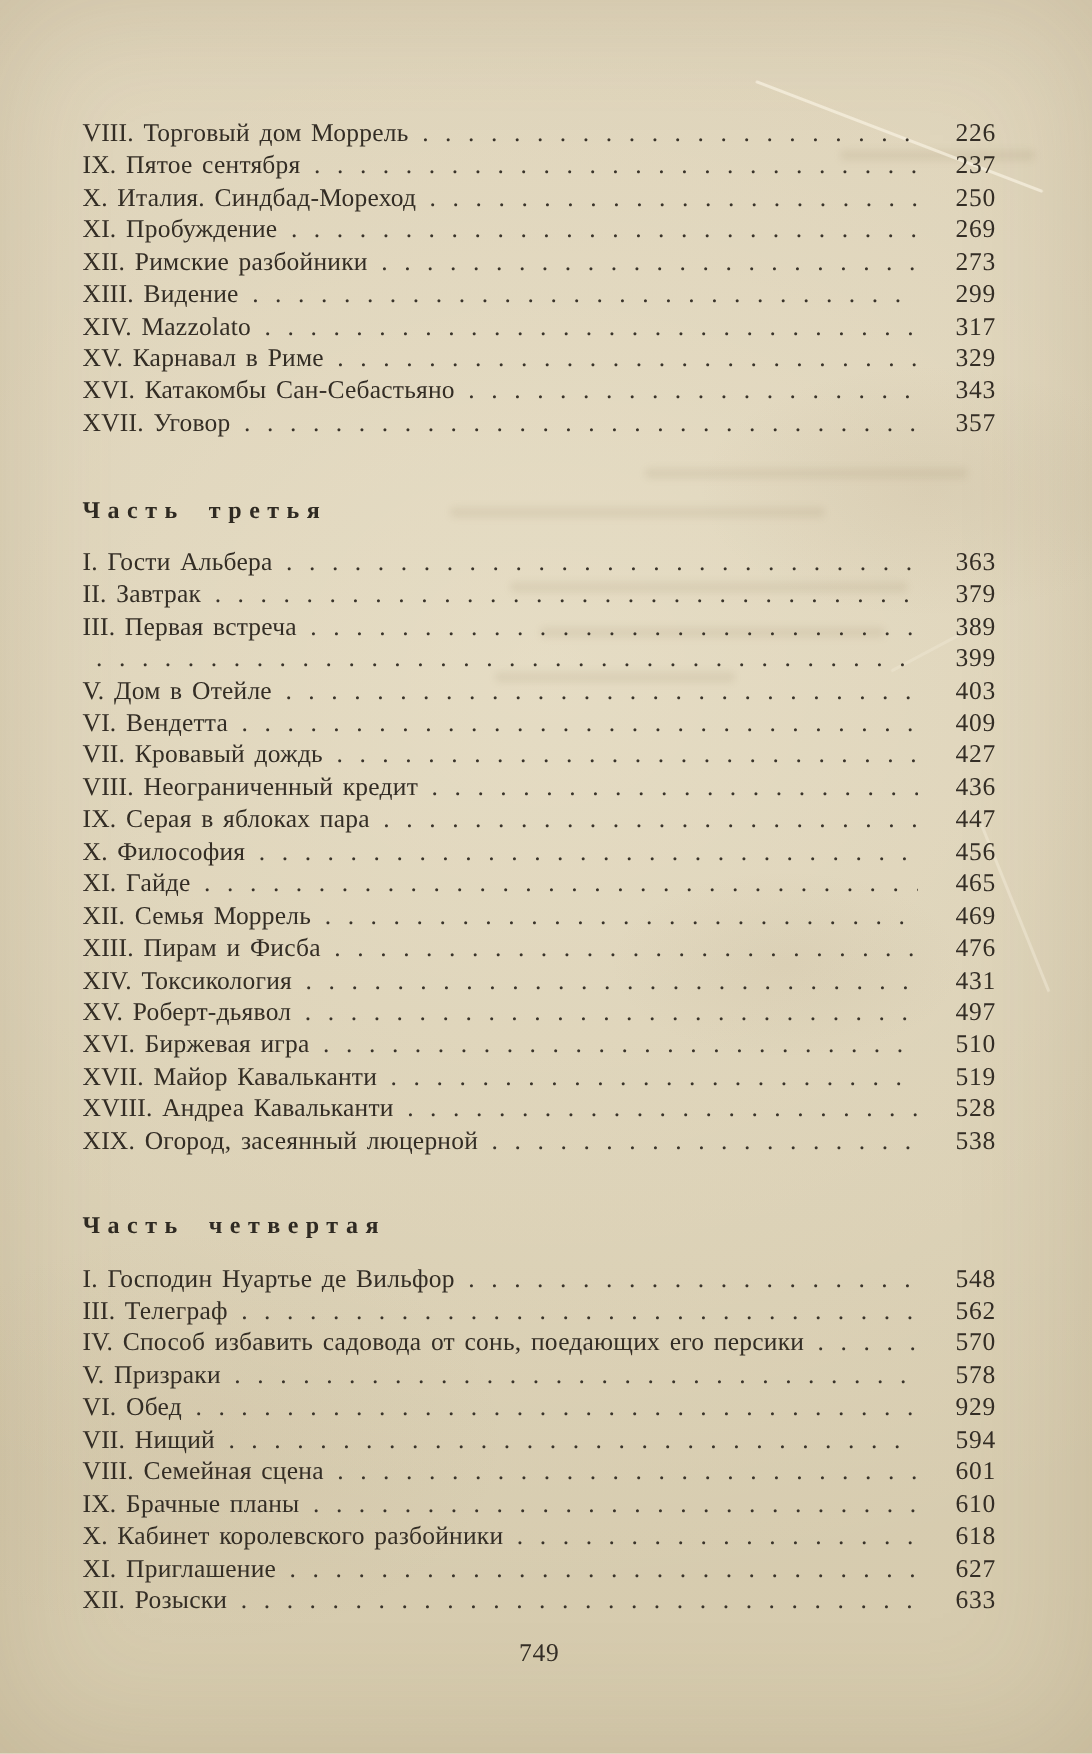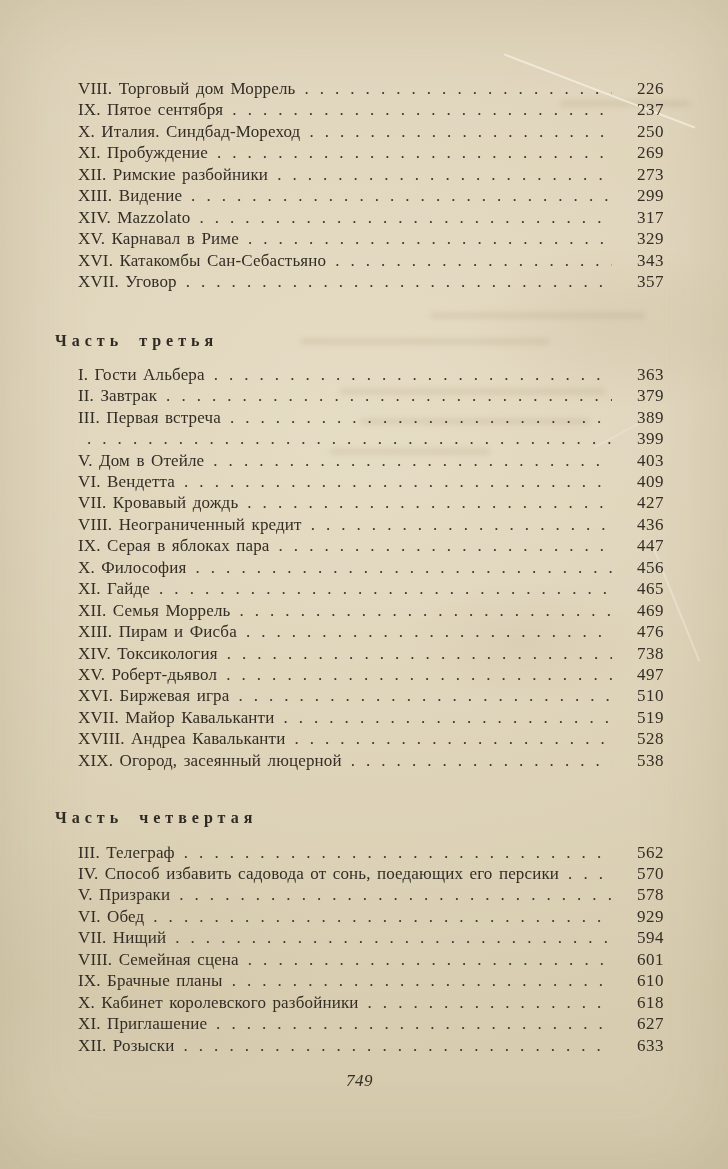--- a/index.html
+++ b/index.html
@@ -38,12 +38,11 @@
   }
   .toc-row {
     display: flex;
-    align-items: flex-start;
+    align-items: flex-end;
     height: 21.45px;
     font-size: 17px;
     line-height: 21.45px;
     white-space: nowrap;
-    margin-left: 23px;
   }
   .toc-entry-title { word-spacing: 2px; letter-spacing: 0.15px; }
   .leader {

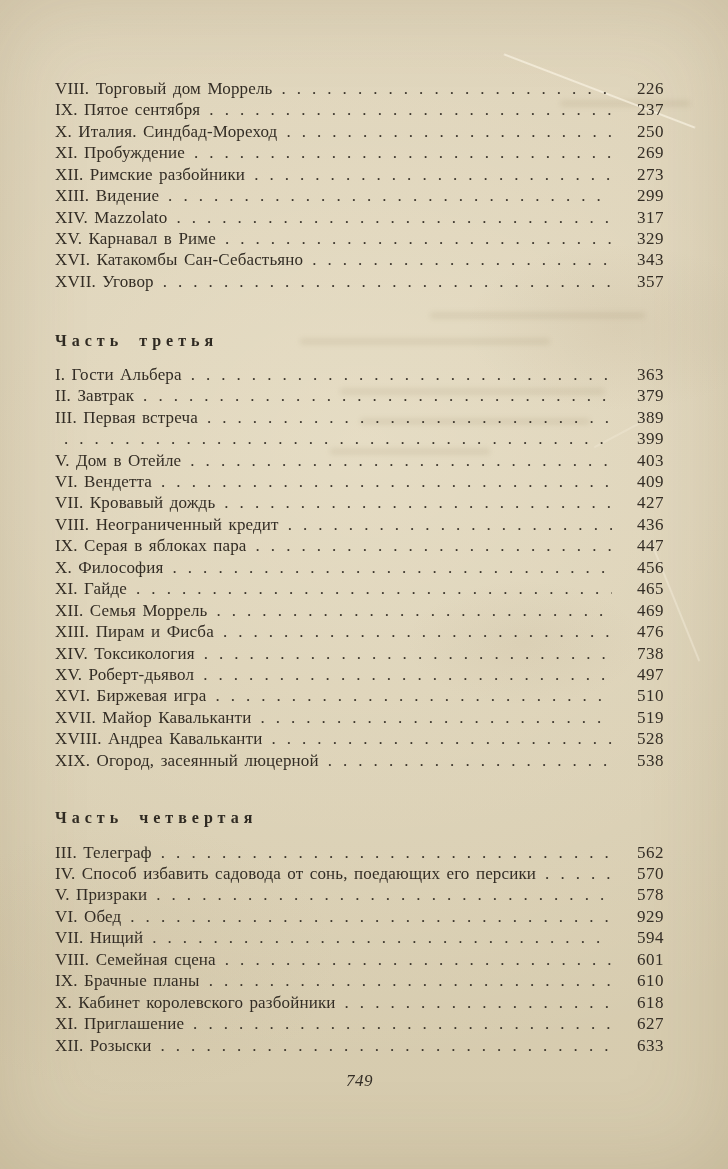--- a/index.html
+++ b/index.html
@@ -223,7 +223,7 @@
         <div class="toc-row">
           <span class="toc-entry-title">XIV. Токсикология</span>
           <span class="leader"></span>
-          <span class="pagenum">738</span>
+          <span class="pagenum">431</span>
         </div>
         <div class="toc-row">
           <span class="toc-entry-title">XV. Роберт-дьявол</span>

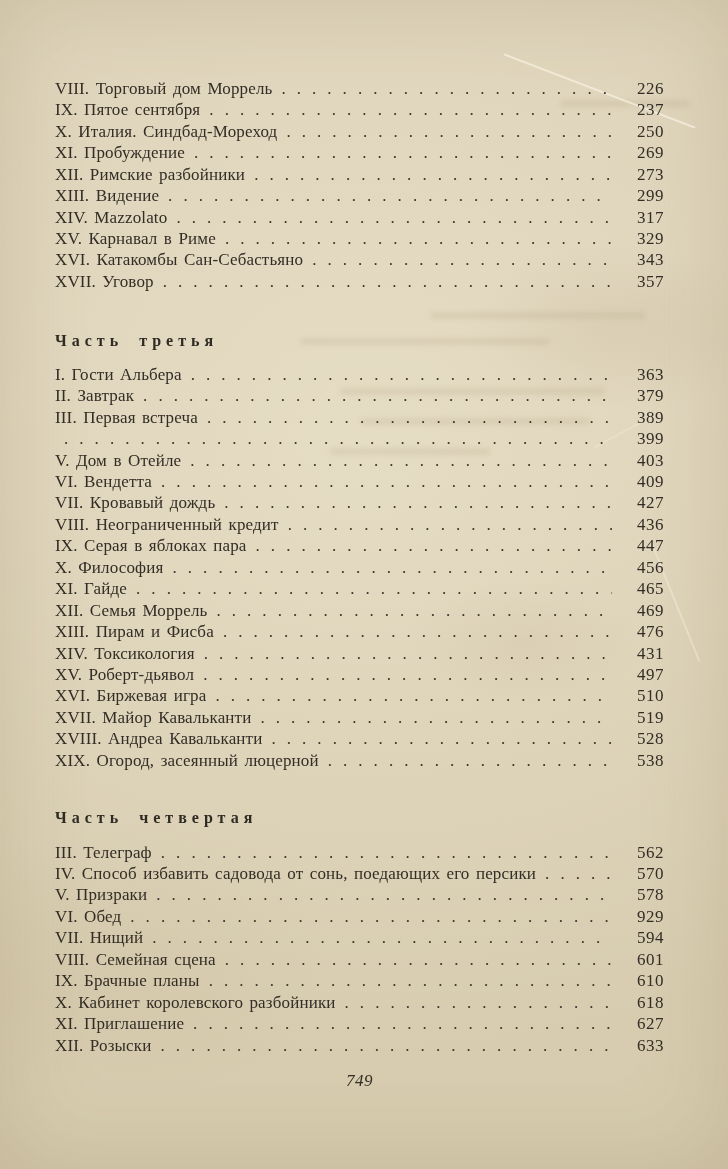--- a/index.html
+++ b/index.html
@@ -255,6 +255,11 @@
     <h2 class="part-header gap-c">Часть четвертая</h2>
     <div class="toc-rows gap-d">
         <div class="toc-row">
+          <span class="toc-entry-title">I. Господин Нуартье де Вильфор</span>
+          <span class="leader"></span>
+          <span class="pagenum">548</span>
+        </div>
+        <div class="toc-row">
           <span class="toc-entry-title">III. Телеграф</span>
           <span class="leader"></span>
           <span class="pagenum">562</span>

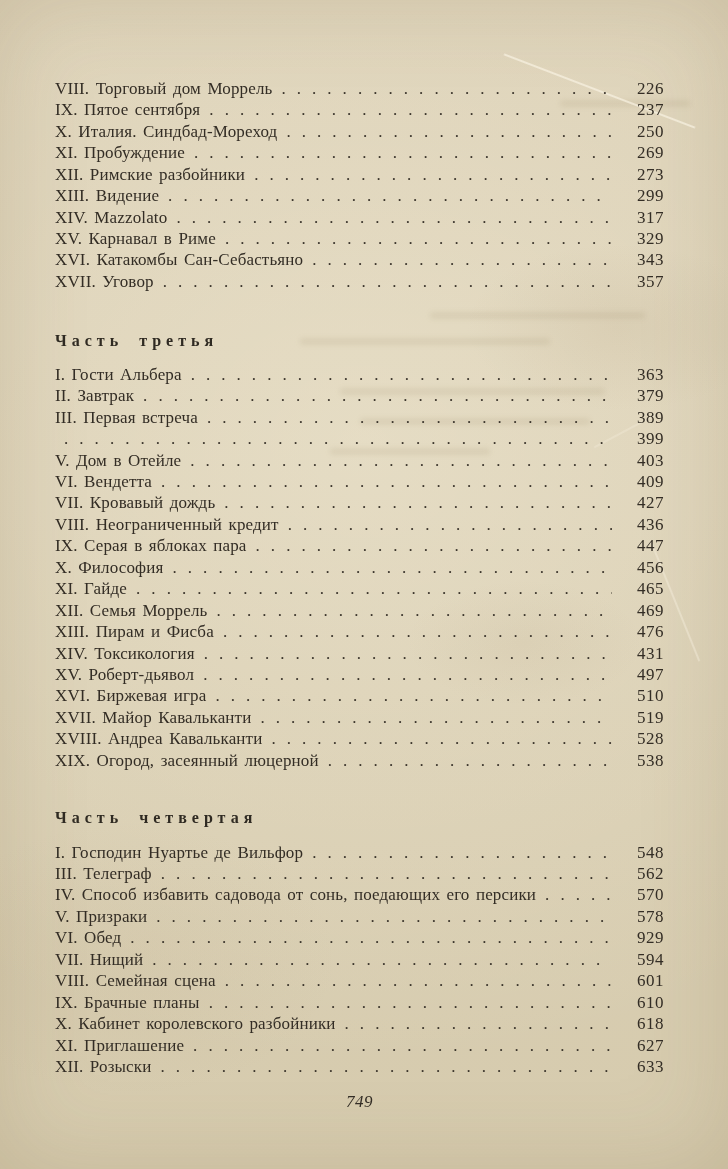--- a/index.html
+++ b/index.html
@@ -82,7 +82,6 @@
     text-align: center;
     font-size: 17px;
     letter-spacing: 0.5px;
-    font-style: italic;
   }
 </style>
 </head>

